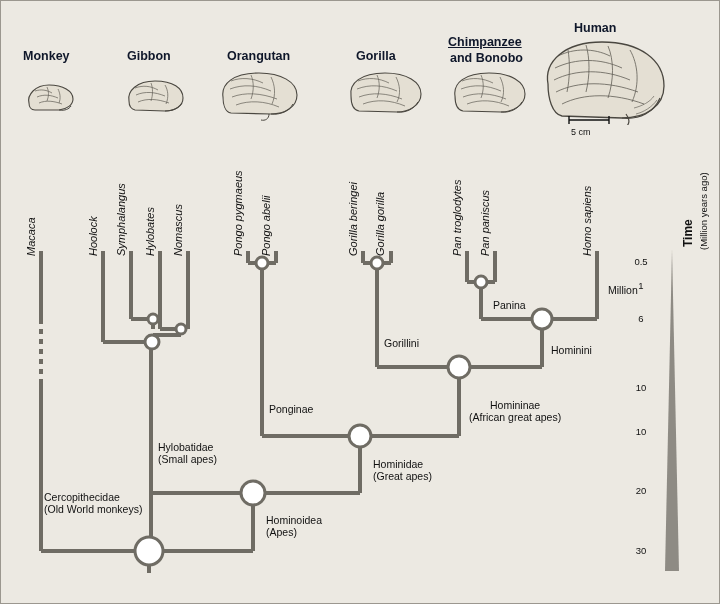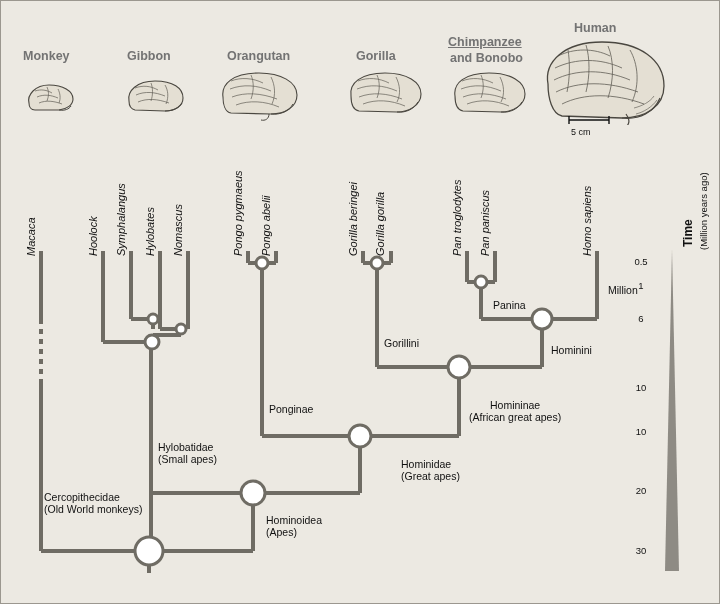--- a/index.html
+++ b/index.html
@@ -20,7 +20,7 @@
     position:absolute;
     font-weight:bold;
     font-size:12.5px;
-    color:#737373;
+    color:#0f172a;
     text-align:right;
     white-space:nowrap;
   }

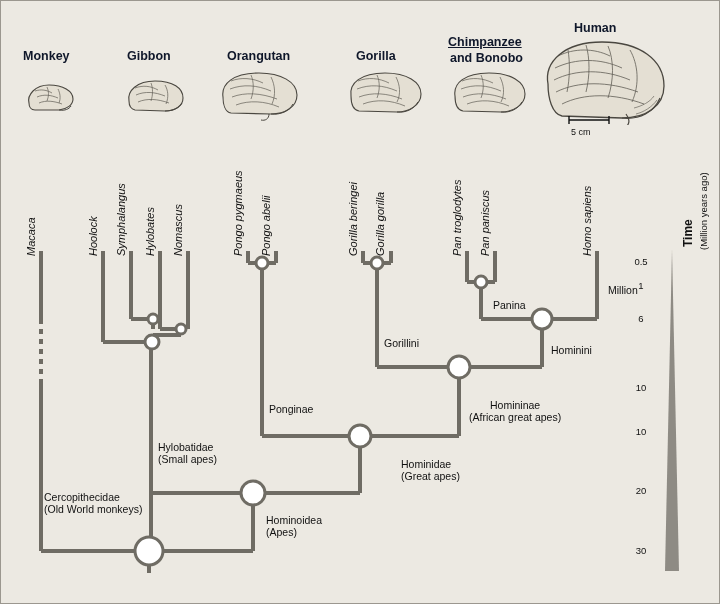--- a/index.html
+++ b/index.html
@@ -289,7 +289,7 @@
       <div class="clade" style="left: 268px; top: 402px;">Ponginae</div>
       <div class="clade" style="left: 157px; top: 440px;">Hylobatidae
 (Small apes)</div>
-      <div class="clade" style="left: 372px; top: 457px; margin-left: 28px;">Hominidae
+      <div class="clade" style="left: 372px; top: 457px;">Hominidae
 (Great apes)</div>
       <div class="clade" style="left: 43px; top: 490px;">Cercopithecidae
 (Old World monkeys)</div>

